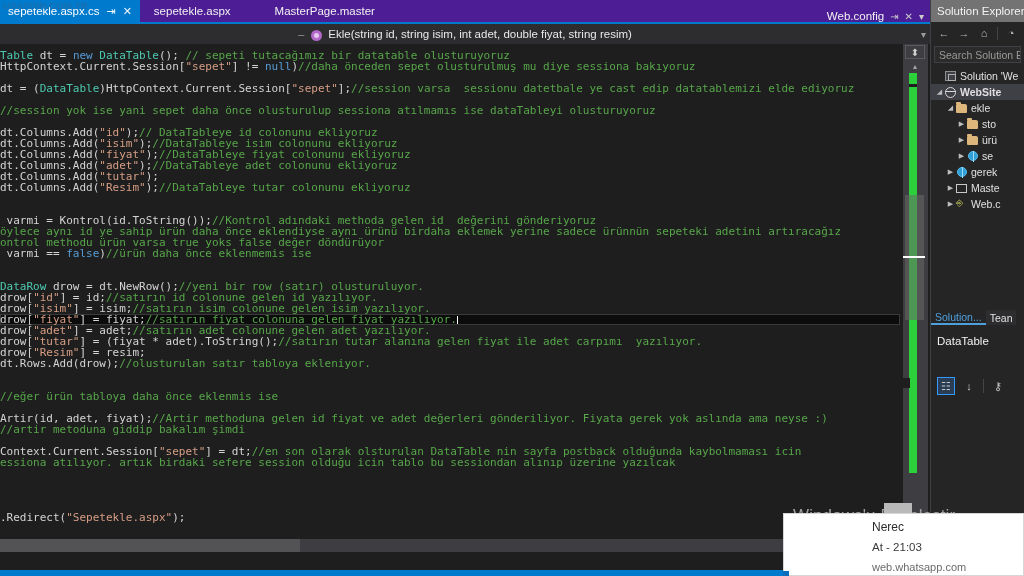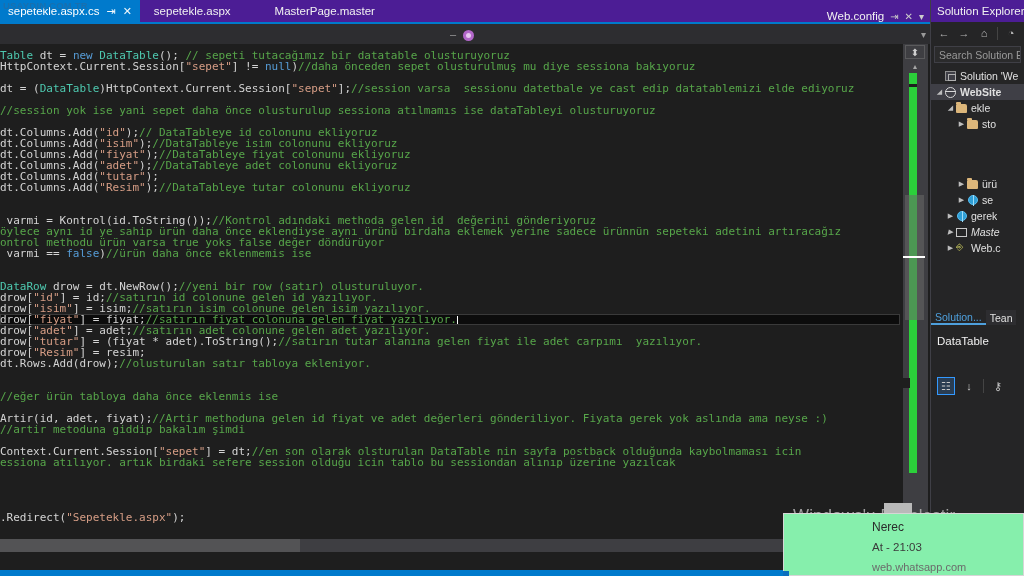--- a/index.html
+++ b/index.html
@@ -129,7 +129,7 @@
   }
   #se-title{
     height:22px; display:flex; align-items:center; padding-left:6px;
-    font-size:11.5px; color:#f1f1f1; background:#4c1d95; white-space:nowrap;
+    font-size:11.5px; color:#f1f1f1; background:#737373; white-space:nowrap;
   }
   #se-toolbar{
     height:22px; display:flex; align-items:center; gap:4px; padding-left:5px;

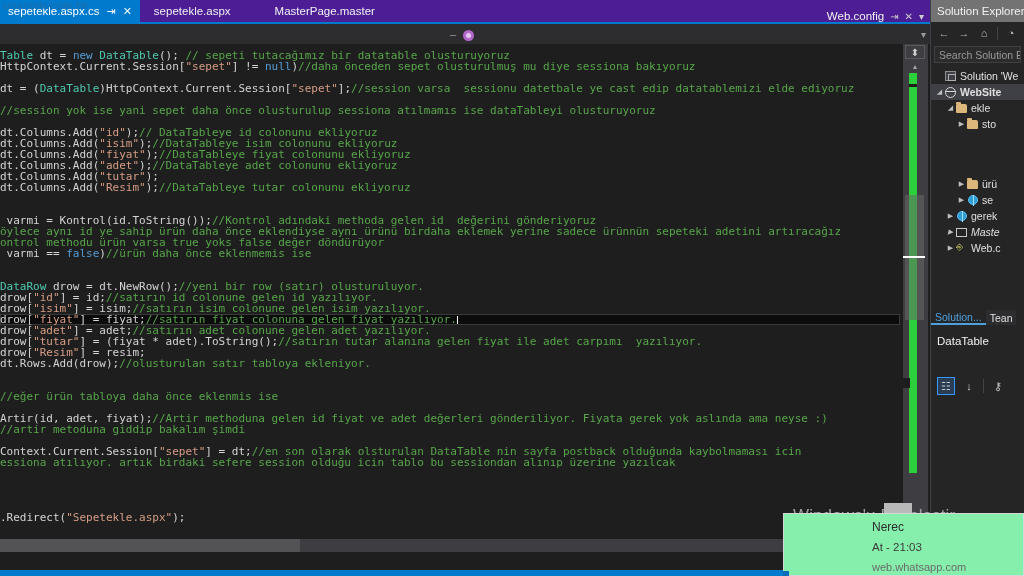--- a/index.html
+++ b/index.html
@@ -287,6 +287,7 @@
 <div id="navbar">
   <span class="dash">–</span>
   <span class="midot"></span>
+  <span>Ekle(string id, string isim, int adet, double fiyat, string resim)</span>
   <span id="navbar-right">▾</span>
 </div>
 

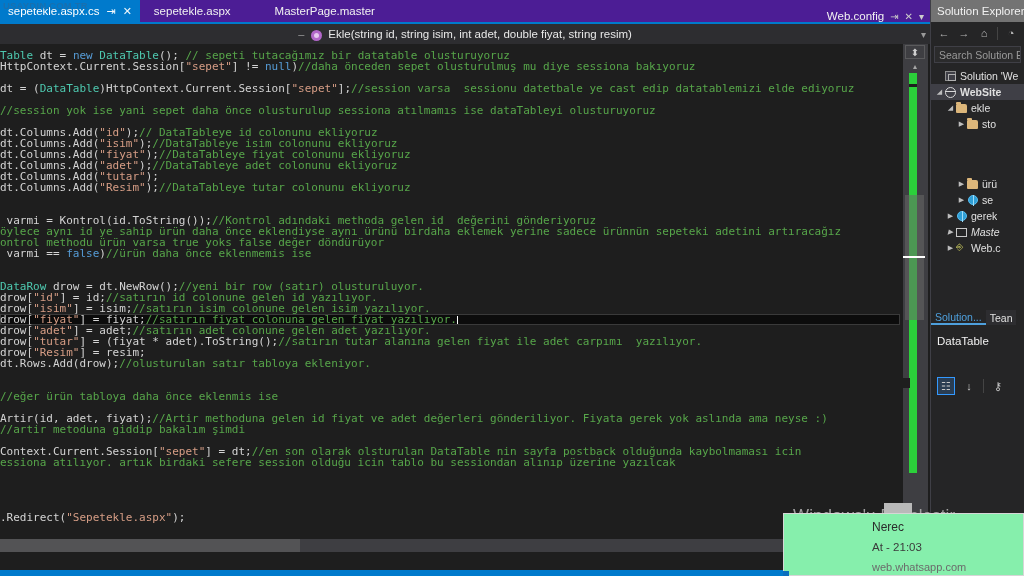--- a/index.html
+++ b/index.html
@@ -347,7 +347,7 @@
         </span>
         <span class="tlabel">sto</span>
       </div>
-      <div class="trow" style="padding-left: 26px; margin-top: 44px;">
+      <div class="trow" style="padding-left: 26px;">
         <span class="arrow">▶</span>
         <span class="tico">
           <span class="folder"></span>

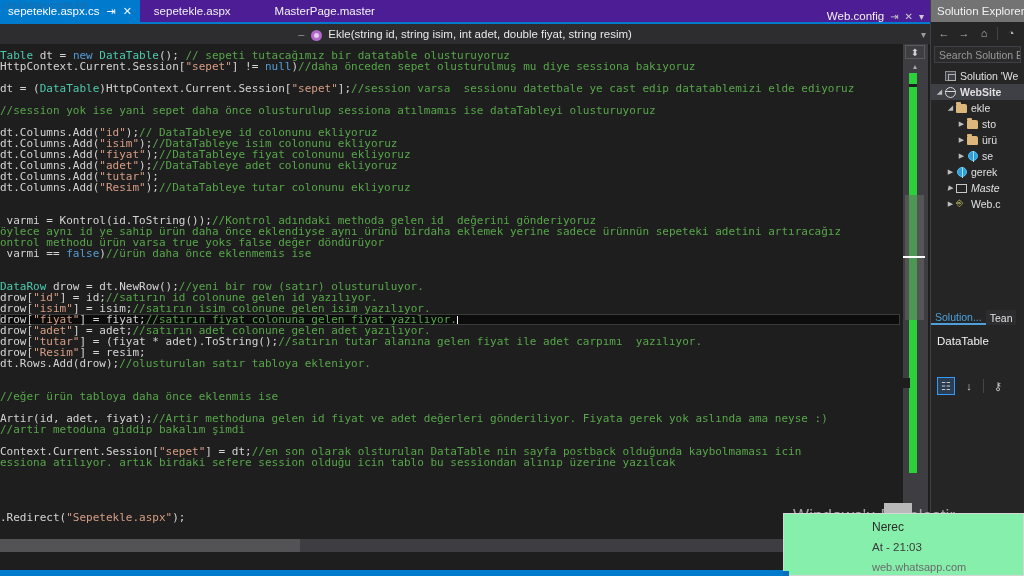--- a/index.html
+++ b/index.html
@@ -368,7 +368,7 @@
         </span>
         <span class="tlabel">gerek</span>
       </div>
-      <div class="trow" style="padding-left: 15px; font-style: italic;">
+      <div class="trow" style="padding-left: 15px;">
         <span class="arrow">▶</span>
         <span class="tico">
           <span class="mpico"></span>

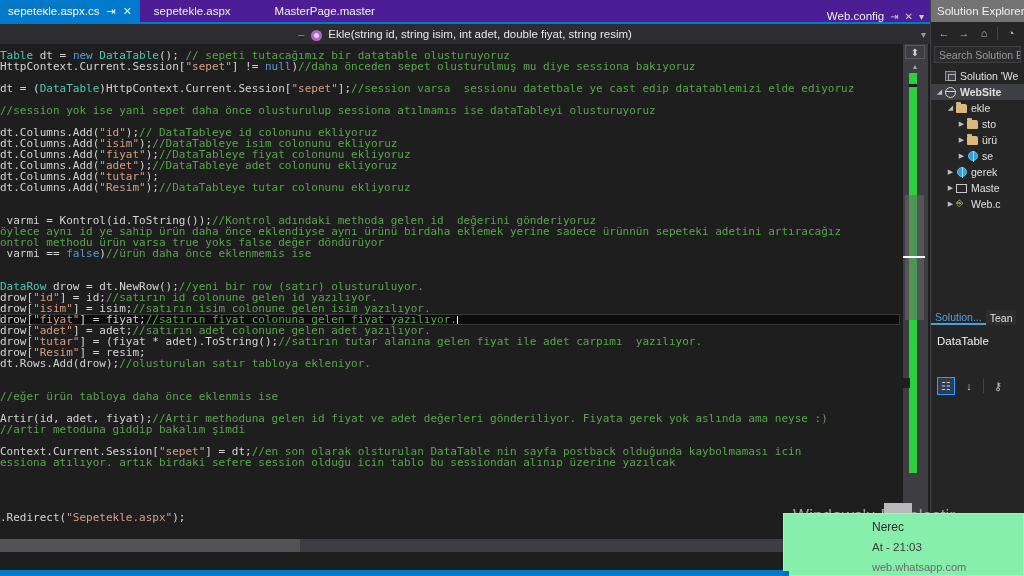--- a/index.html
+++ b/index.html
@@ -238,7 +238,7 @@
   
   #notif{
     position:absolute; left:783px; top:513px; width:241px; height:63px;
-    background:#86efac; border:1px solid #d6d6d6;
+    background:#ffffff; border:1px solid #d6d6d6;
   }
   #notif .nt{
     position:absolute; left:88px; top:6px; font-size:12px; color:#2b2b2b;

